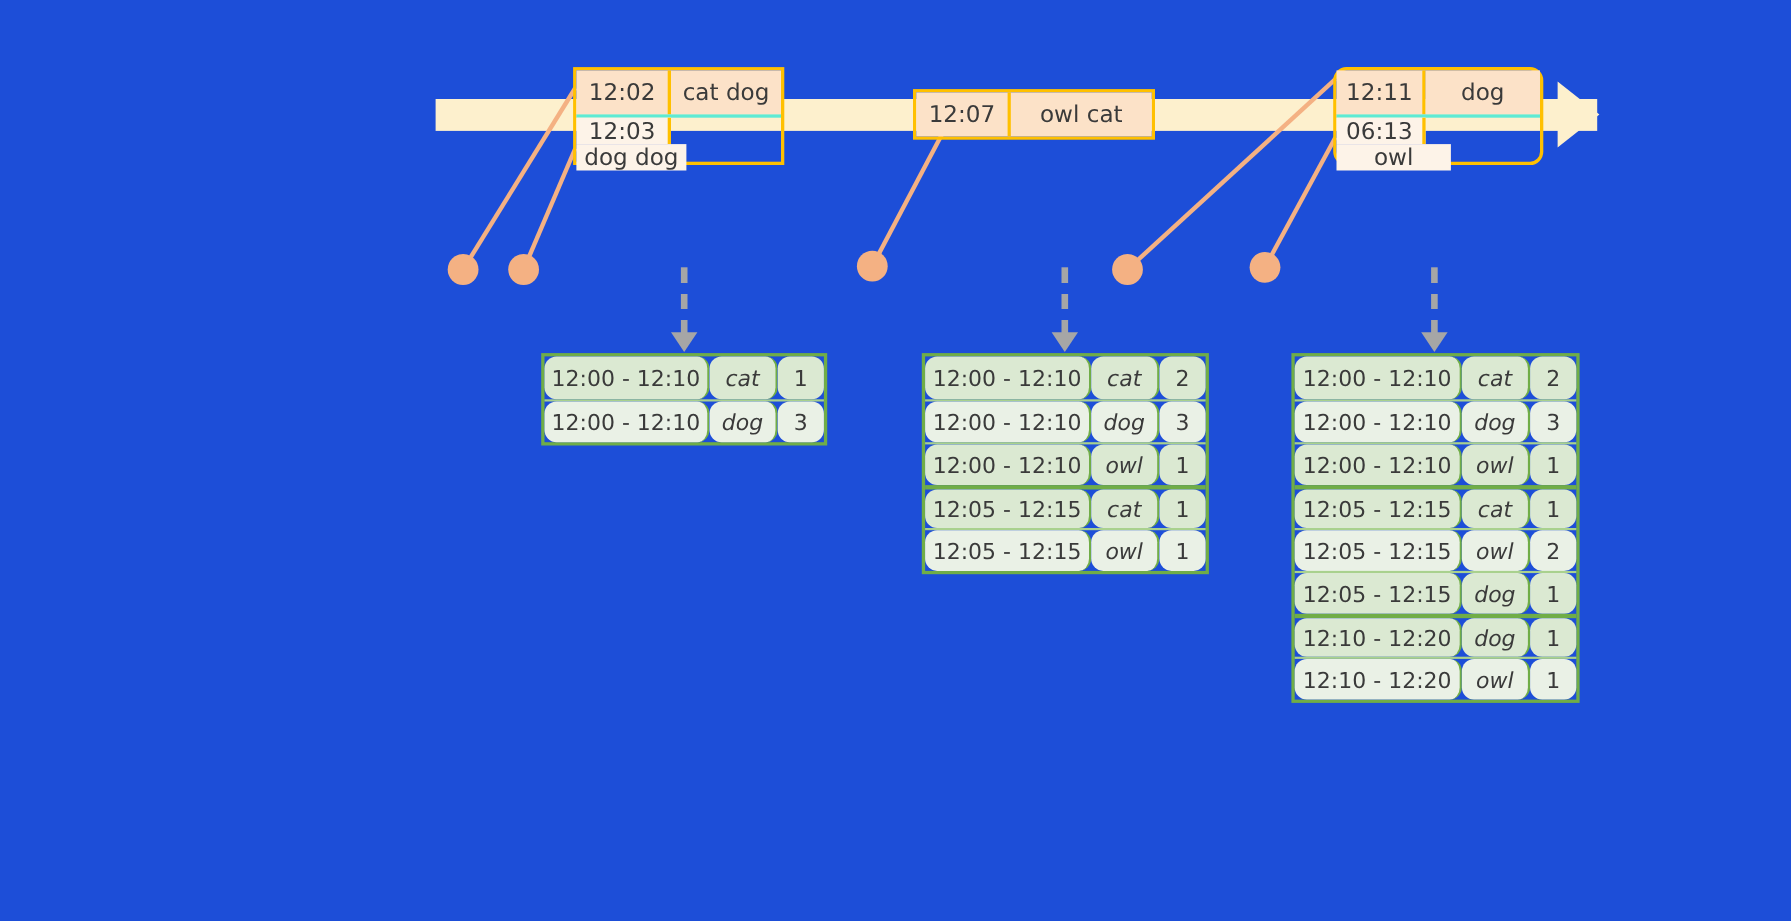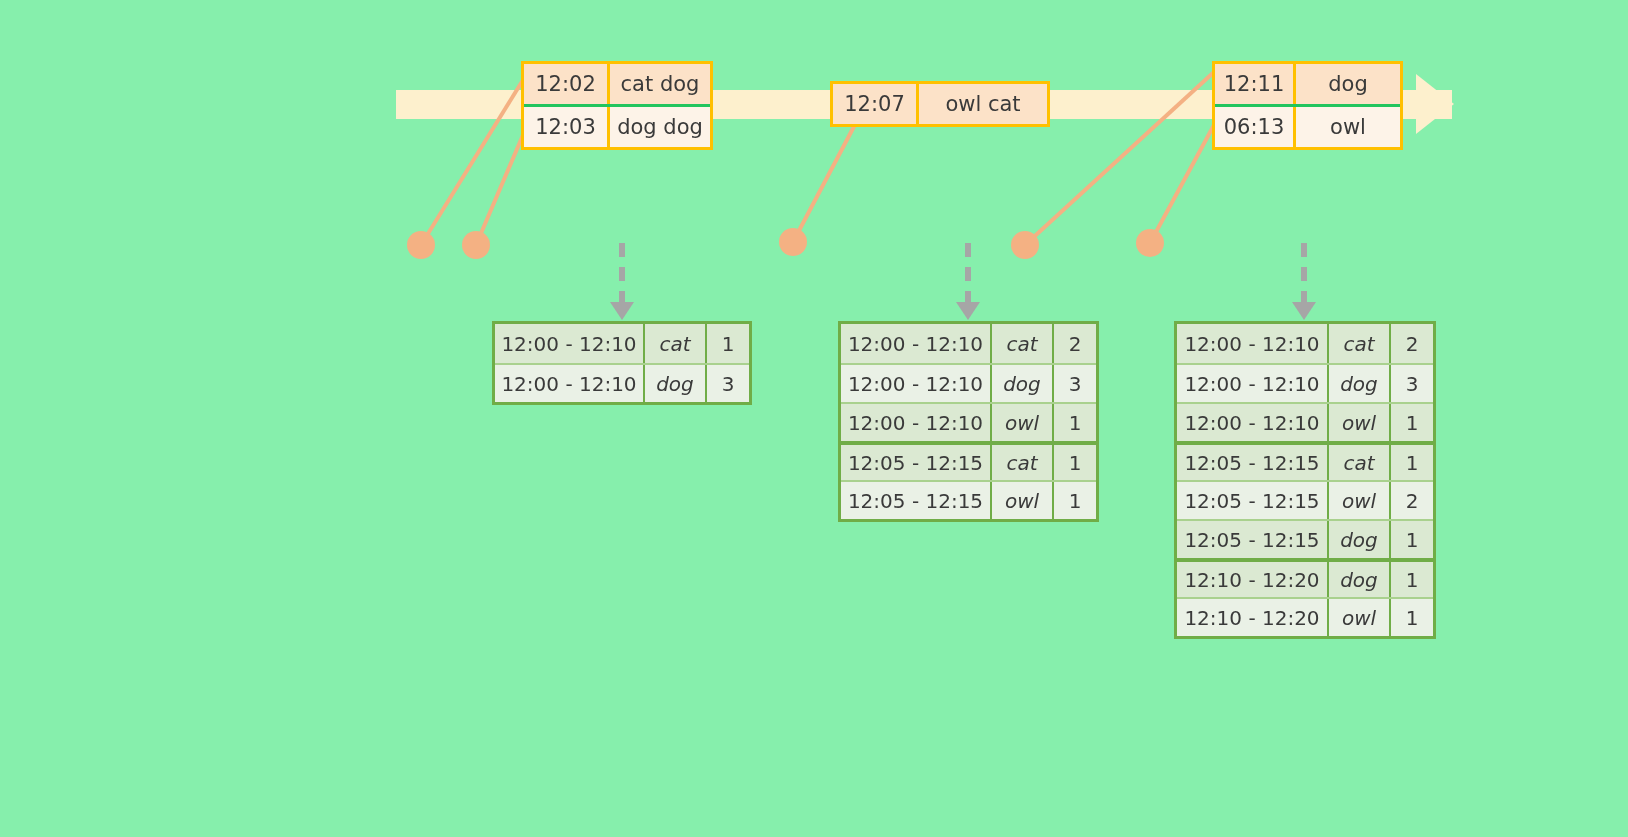--- a/index.html
+++ b/index.html
@@ -19,7 +19,7 @@
     left: 0; top: 0;
     width: 1628px;
     height: 837px;
-    background: #86efac;
+    background: #1d4ed8;
   }
 
   

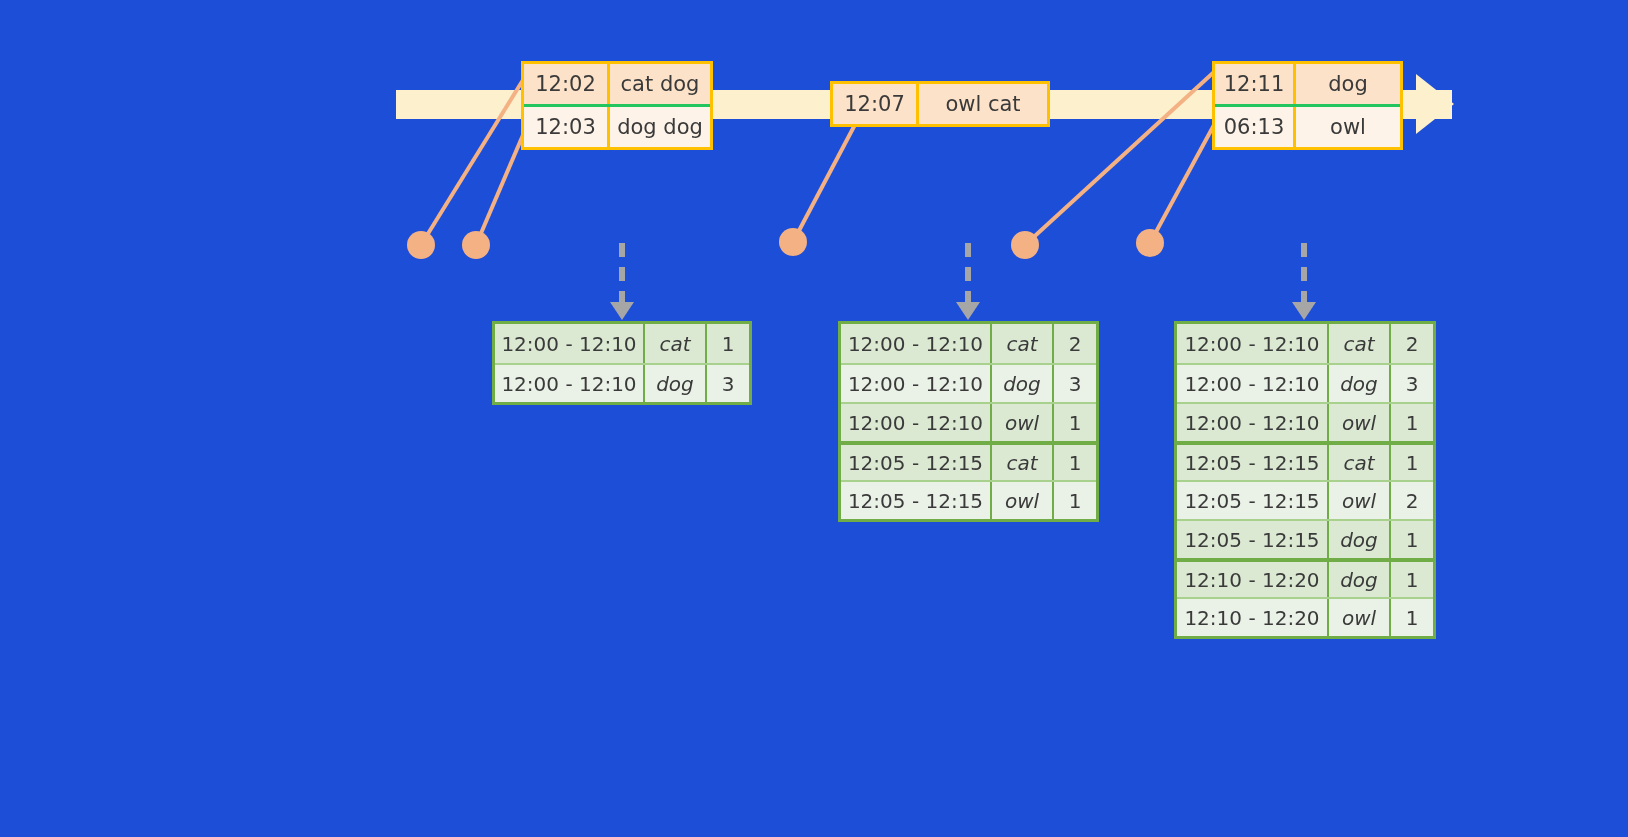--- a/index.html
+++ b/index.html
@@ -77,7 +77,7 @@
   #event-box-2 .ev-time { width: 86px; }
   #event-box-2 .ev-val  { width: 128px; }
 
-  #event-box-3 { left: 1212px; top: 61px; }
+  #event-box-3 { left: 1212px; top: 61px; border-radius: 12px; }
   #event-box-3 .ev-time { width: 81px; }
   #event-box-3 .ev-val  { width: 104px; }
 

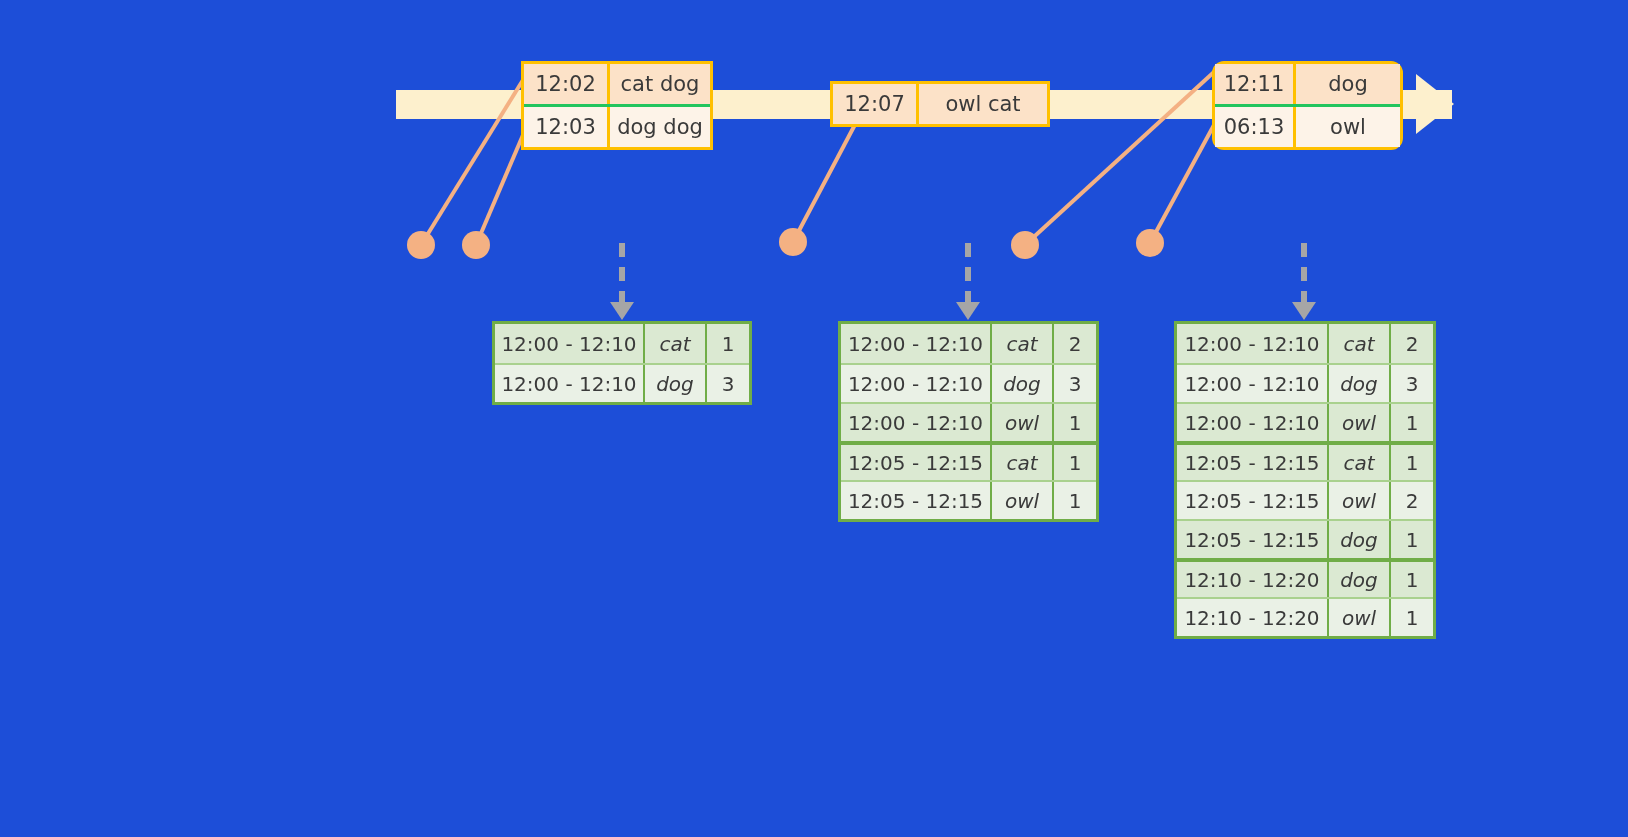--- a/index.html
+++ b/index.html
@@ -54,7 +54,7 @@
     display: flex;
     height: 40px;
   }
-  .event-row + .event-row { border-top: 3px solid #22c55e; }
+  .event-row + .event-row { border-top: 3px solid #5eead4; flex-direction: column; }
   .ev-time, .ev-val {
     display: flex;
     align-items: center;

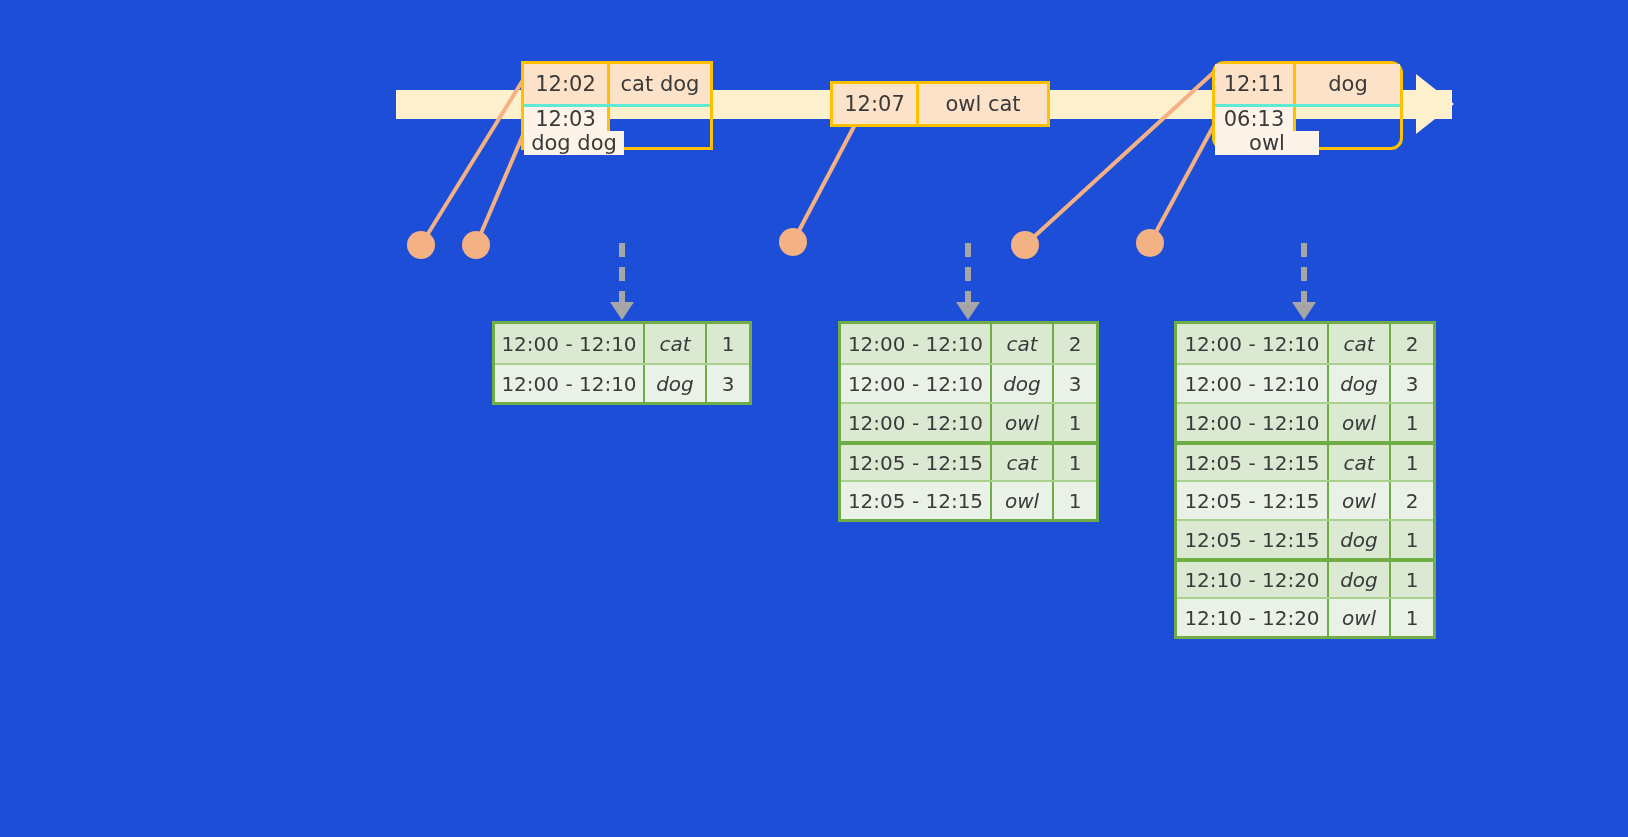--- a/index.html
+++ b/index.html
@@ -139,6 +139,7 @@
     font-size: 20px;
     color: #3a3a3a;
     box-sizing: border-box;
+    border-radius: 11px;
   }
   .res-win { border-right: 2px solid #70ad47; }
   .res-key { border-right: 2px solid #70ad47; font-style: italic; }

